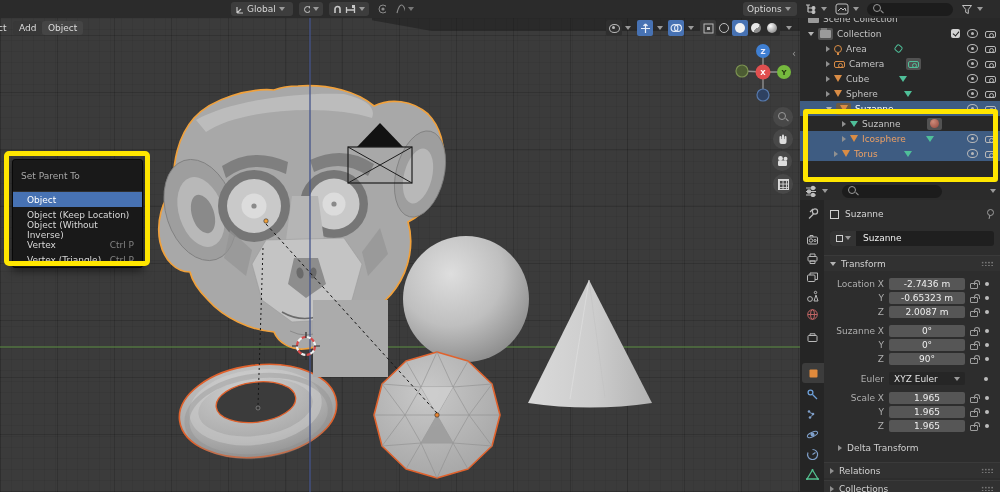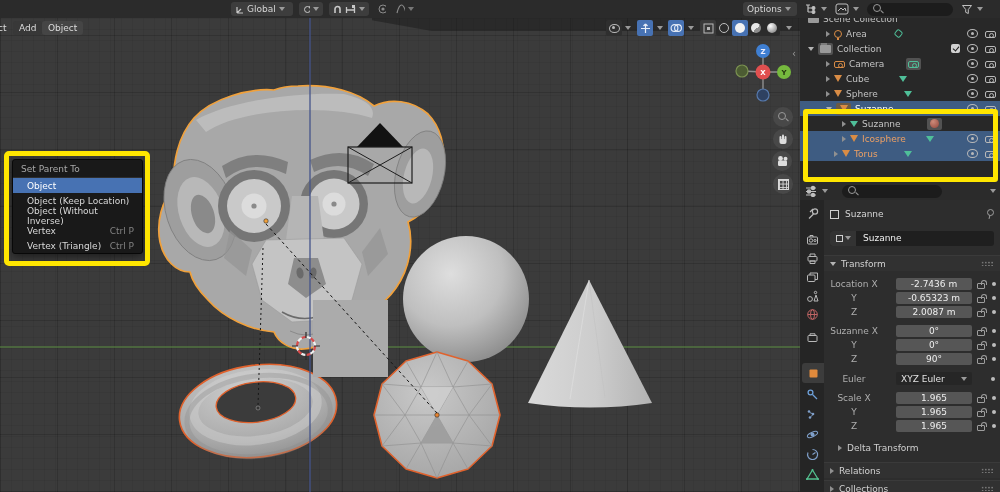--- a/index.html
+++ b/index.html
@@ -376,24 +376,24 @@
         <span class="i-box"></span>
           <span class="lbl">Scene Collection</span>
       </div>
+      <div class="ol-row" style="padding-left:8px">
+        <span class="dis open"></span>
+        <span class="iconbox">
+            <span class="i-box"></span>
+          </span>
+        <span class="lbl">Collection</span>
+        <span class="rt">
+            <span class="i-check"></span>
+            <span class="i-eye"></span>
+            <span class="i-cam"></span>
+          </span>
+      </div>
       <div class="ol-row" style="padding-left:26px">
         <span class="dis"></span>
         <span class="i-light"></span>
         <span class="lbl">Area</span>
         <span class="i-lightdata" style="margin-left:24px"></span>
         <span class="rt">
-            <span class="i-eye"></span>
-            <span class="i-cam"></span>
-          </span>
-      </div>
-      <div class="ol-row" style="padding-left:8px">
-        <span class="dis open"></span>
-        <span class="iconbox">
-            <span class="i-box"></span>
-          </span>
-        <span class="lbl">Collection</span>
-        <span class="rt">
-            <span class="i-check"></span>
             <span class="i-eye"></span>
             <span class="i-cam"></span>
           </span>

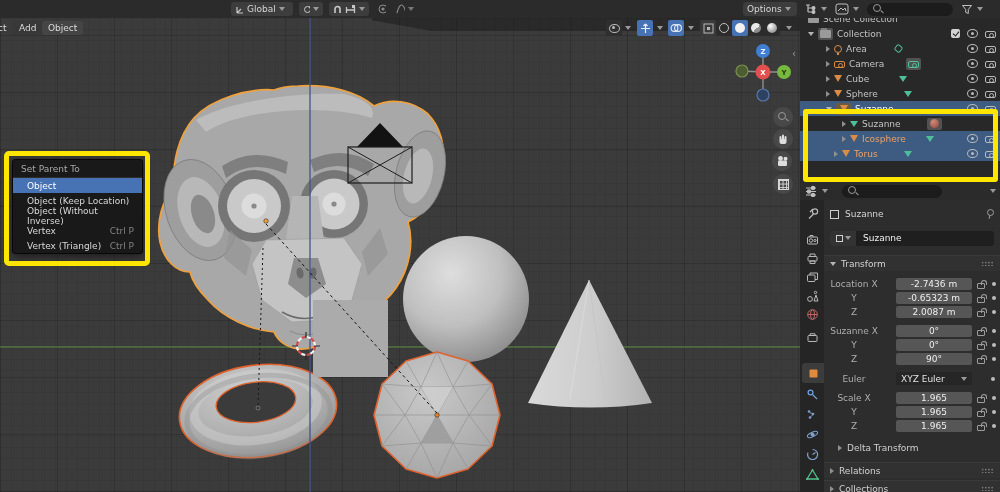--- a/index.html
+++ b/index.html
@@ -86,7 +86,7 @@
 
 .ybox{position:absolute;border:5px solid #ffe600;border-radius:5px;z-index:70;pointer-events:none}
 .pmenu{position:absolute;left:12px;top:159px;width:131px;background:#191919;border:1px solid #080808;border-radius:3px;z-index:60;box-shadow:0 3px 8px rgba(0,0,0,.5)}
-.pmenu .title{height:18px;display:flex;align-items:center;padding:0 8px;color:#a8a8a8;border-bottom:1px solid #2e2e2e}
+.pmenu .title{height:32px;display:flex;align-items:center;padding:0 8px;color:#a8a8a8;border-bottom:1px solid #2e2e2e}
 .pmenu .item{height:15px;display:flex;align-items:center;padding:0 8px 0 14px;color:#d8d8d8}
 .pmenu .item .sc{margin-left:auto;color:#828282}
 .pmenu .item.hl{background:#4772b3;color:#fff}

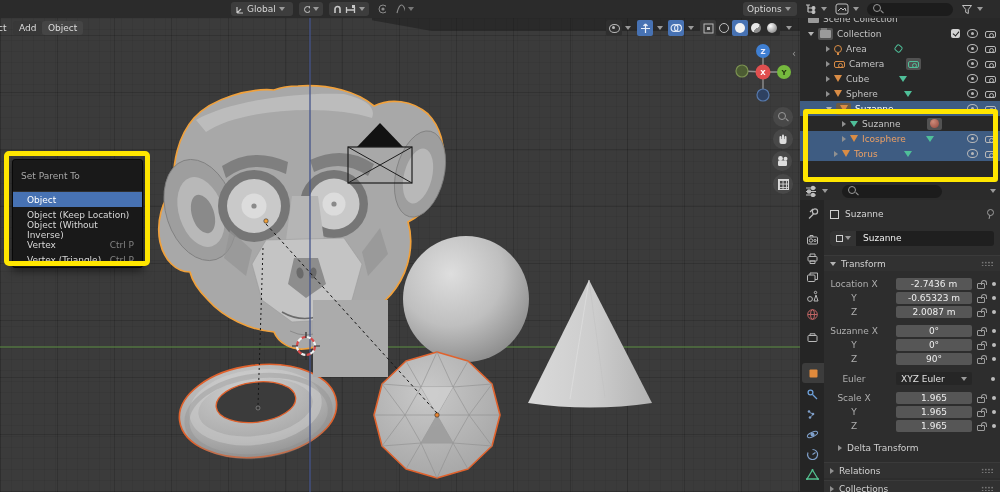--- a/index.html
+++ b/index.html
@@ -79,7 +79,7 @@
 .tab.active{background:#3c3c3c;border-radius:3px 0 0 3px;left:2px;width:22px}
 .pcontent{position:absolute;left:24px;top:18px;width:176px;height:292px}
 .prow{position:absolute;left:0;width:176px;display:flex;align-items:center}
-.flabel{width:60px;text-align:center;color:#aeaeae;margin-right:12px;white-space:nowrap}
+.flabel{width:60px;text-align:right;color:#aeaeae;margin-right:5px;white-space:nowrap}
 .fval{width:76px;height:12px;background:#565656;border-radius:2px;color:#efefef;display:flex;align-items:center;justify-content:center}
 .fdrop{width:76px;height:13px;background:#262626;border-radius:2px;color:#e2e2e2;display:flex;align-items:center;padding:0 5px;justify-content:space-between}
 .panelhead{position:absolute;left:0;width:176px;height:16px;background:#313131;border-top:1px solid #3a3a3a;display:flex;align-items:center;gap:5px;padding:0 6px;color:#d2d2d2}

